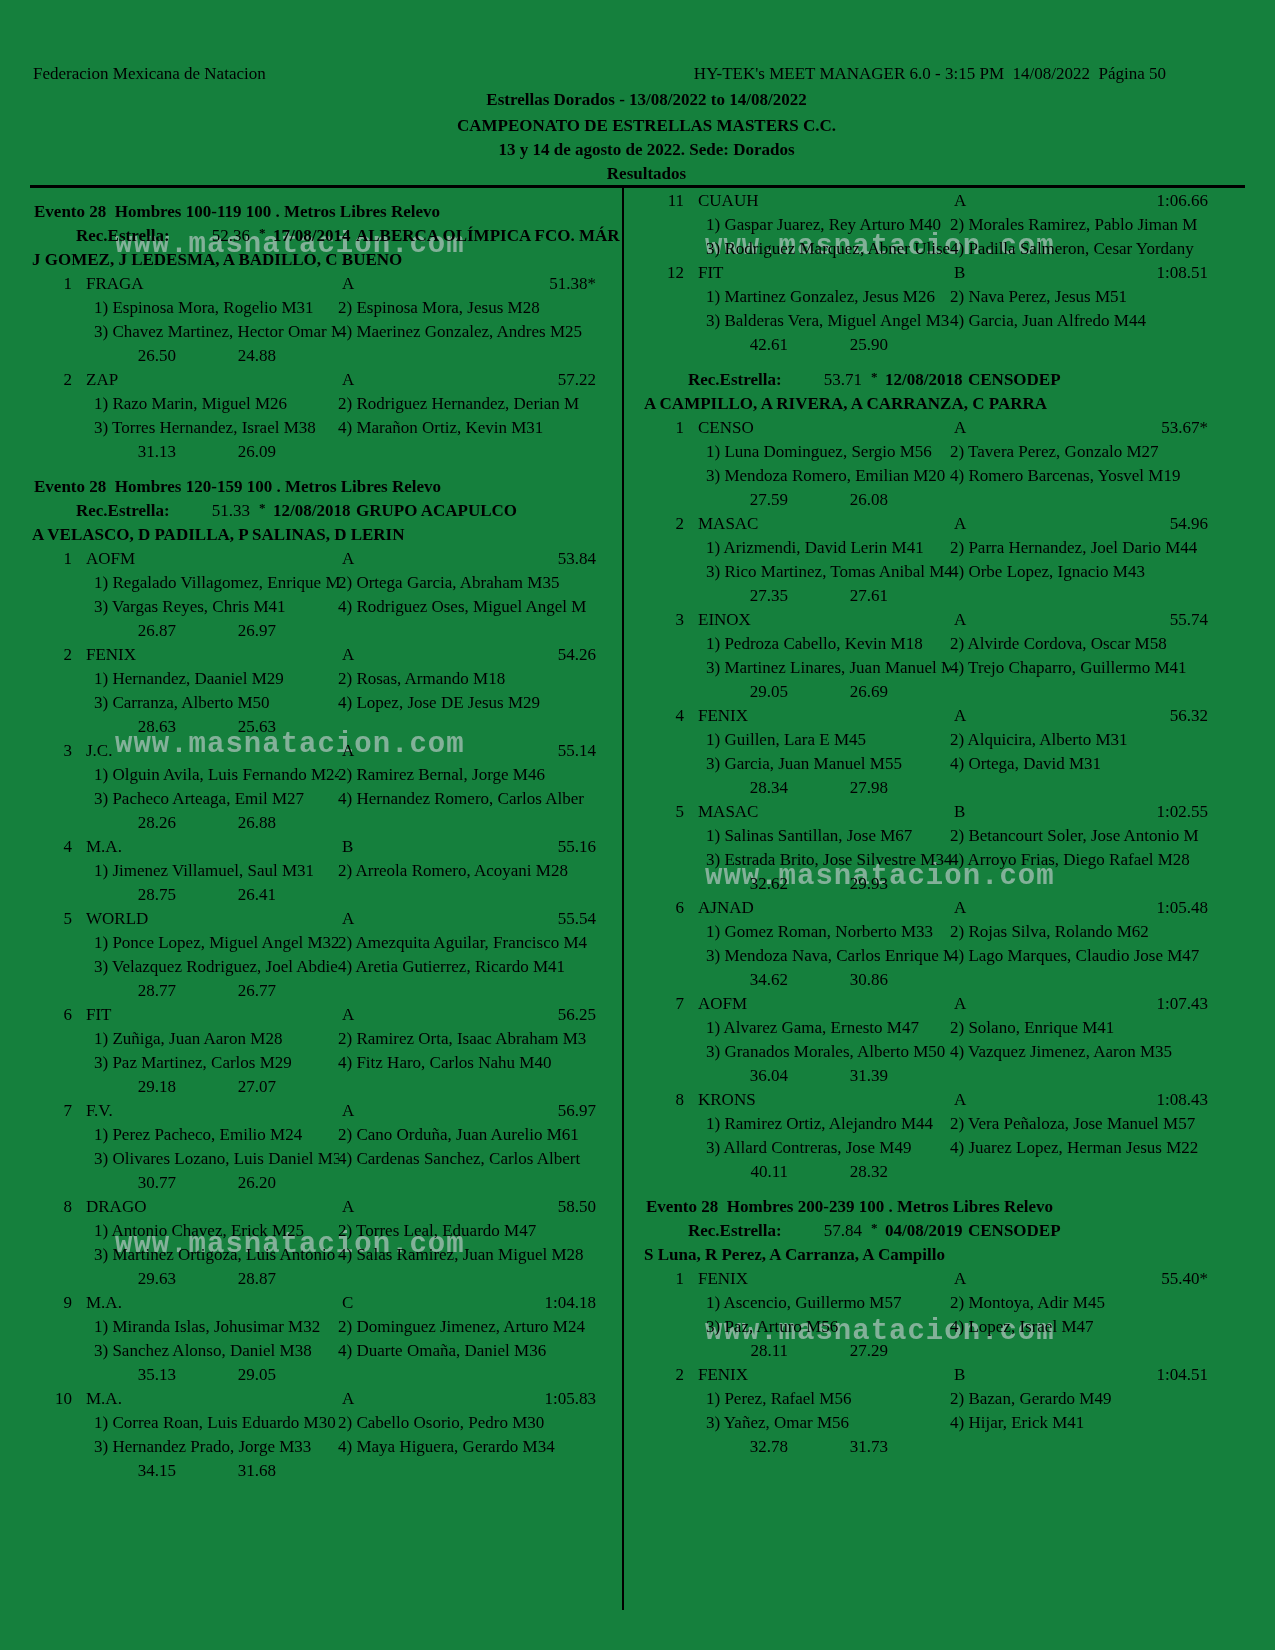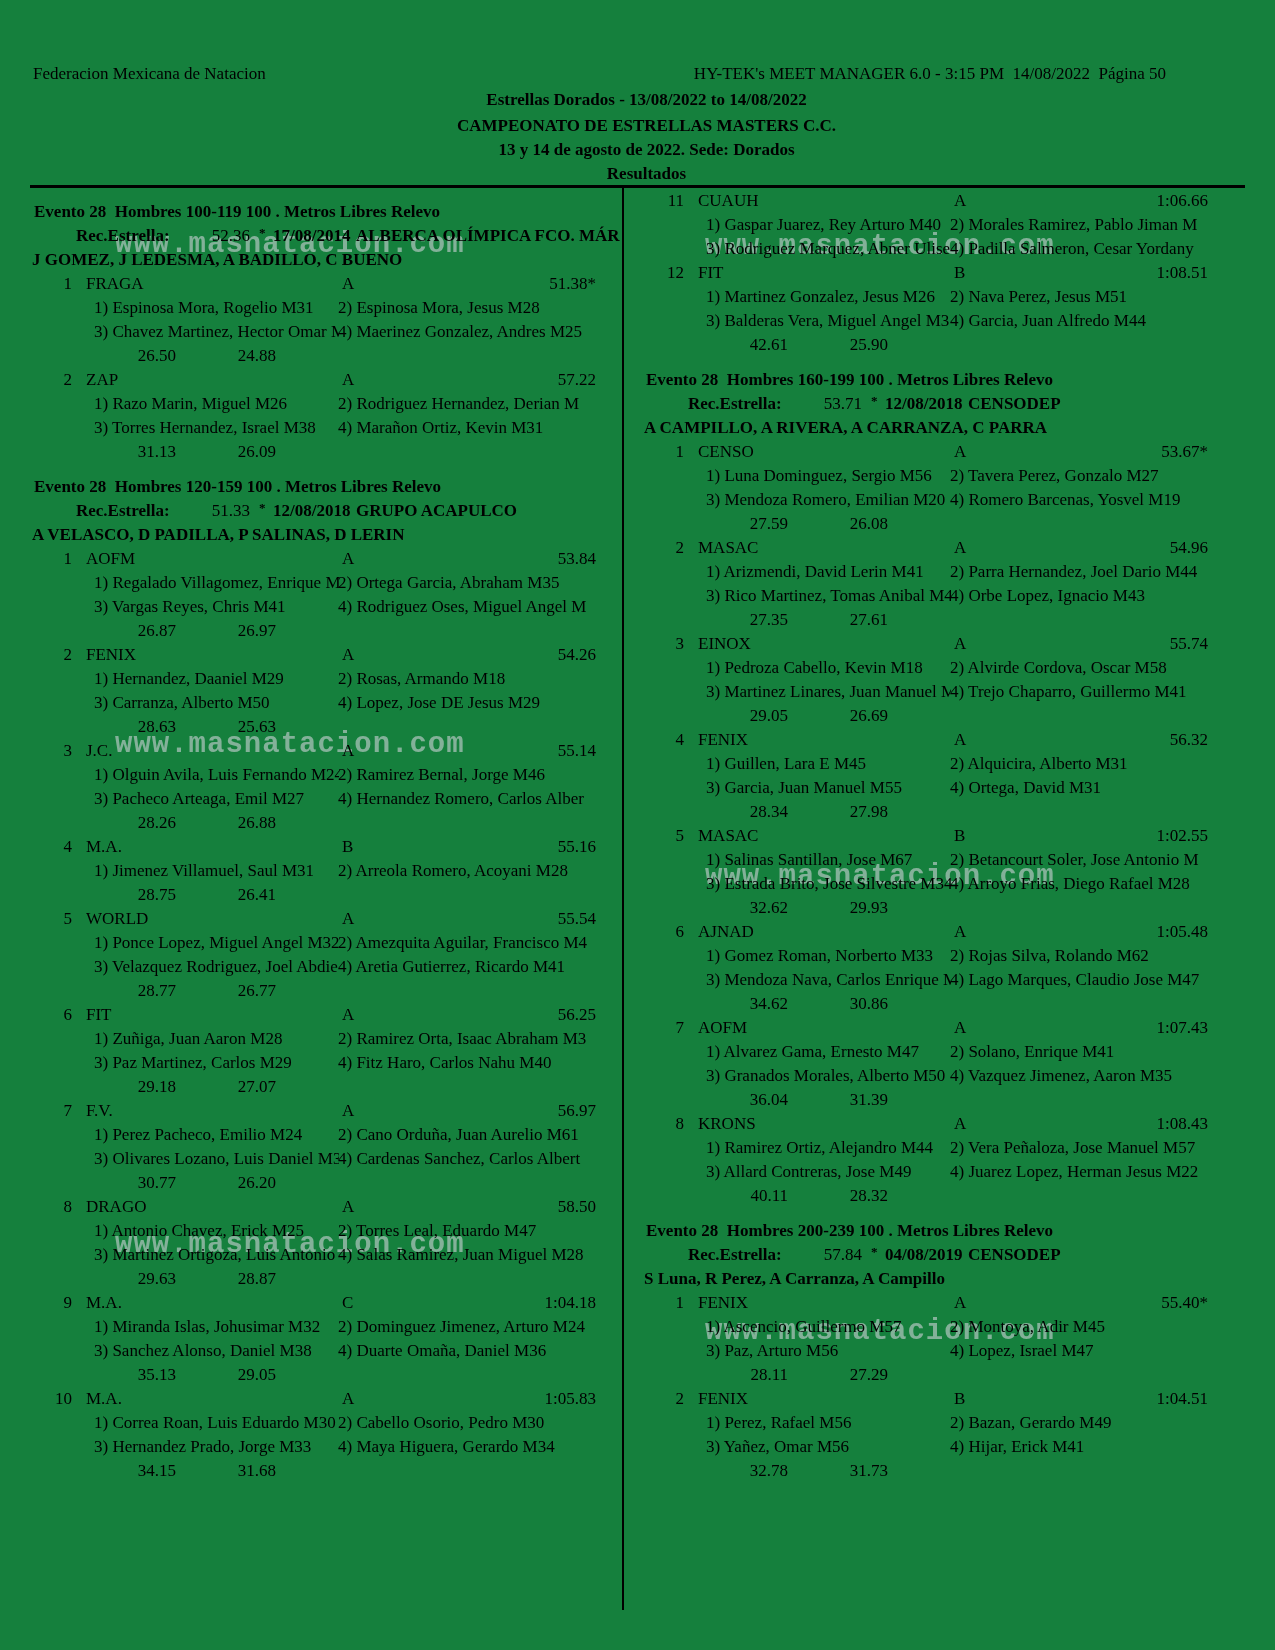--- a/index.html
+++ b/index.html
@@ -331,9 +331,6 @@
       </div>
       <div class="evt-gap"></div>
       <div class="line">
-        <span class="c title">Evento 28  Hombres 160-199 100 . Metros Libres Relevo</span>
-      </div>
-      <div class="line">
         <span class="c rec-label">Rec.Estrella:</span>
         <span class="c rec-time">53.71</span>
         <span class="c rec-flag">*</span>

